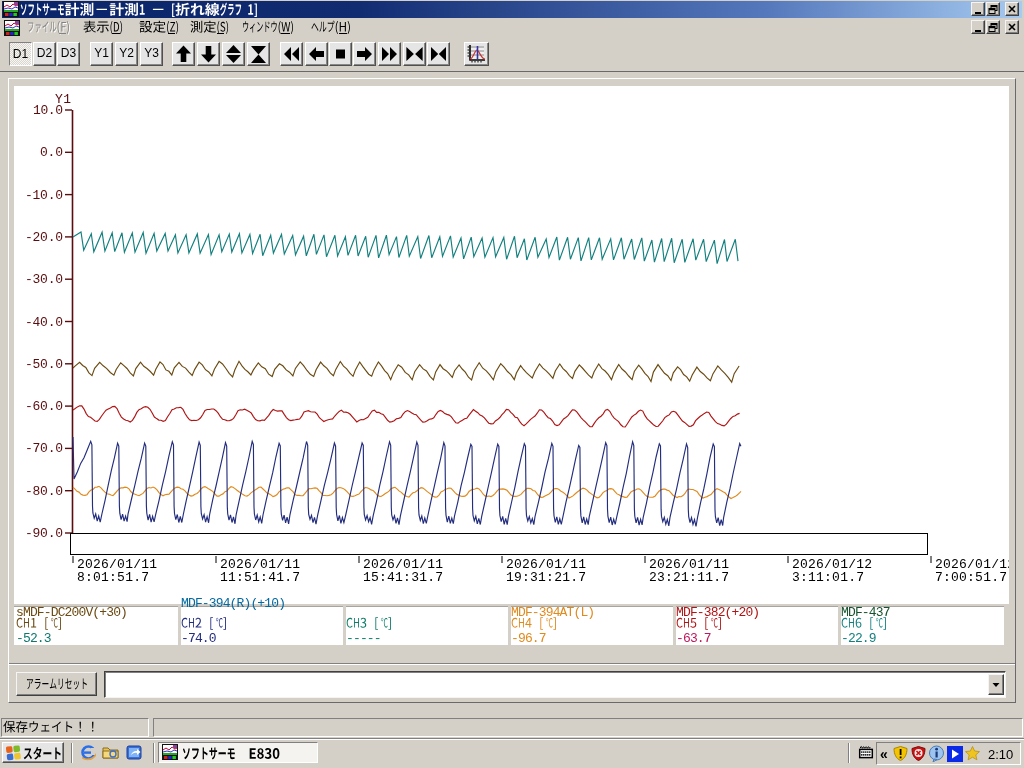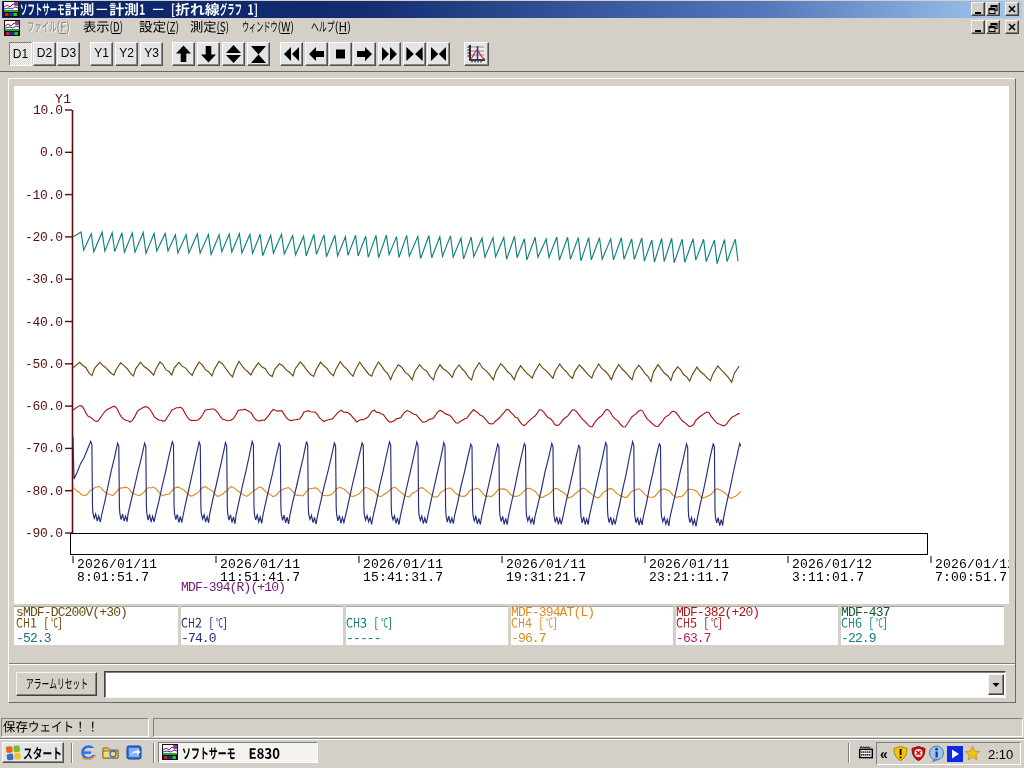--- a/index.html
+++ b/index.html
@@ -239,7 +239,7 @@
     <path transform="translate(0,14.56) scale(1.0000,1)" d="M4.132818181818181 0.16899999999999998C5.174244514106582 0.16899999999999998 5.963536050156739 -0.325 6.599354231974921 -1.196L6.040272727272726 -1.9629999999999999C5.525040752351097 -1.287 4.94403448275862 -0.884 4.176667711598745 -0.884C2.6419341692789966 -0.884 1.6772445141065828 -2.392 1.6772445141065828 -4.797C1.6772445141065828 -7.175999999999999 2.6967460815047017 -8.645 4.209554858934169 -8.645C4.900184952978056 -8.645 5.426379310344827 -8.280999999999999 5.853912225705328 -7.747999999999999L6.402031347962382 -8.528C5.941611285266457 -9.139 5.174244514106582 -9.698 4.1985924764890274 -9.698C2.1595893416927896 -9.698 0.6358181818181817 -7.8389999999999995 0.6358181818181817 -4.758C0.6358181818181817 -1.664 2.1267021943573665 0.16899999999999998 4.132818181818181 0.16899999999999998Z M7.964321428571428 0.0H8.848178571428571V-4.498H12.133821428571428V0.0H13.027285714285714V-9.529H12.133821428571428V-5.537999999999999H8.848178571428571V-9.529H7.964321428571428Z M15.096958558558558 0.0H20.162882882882883V-0.988H18.31041801801802V-9.529H17.42829189189189C16.924219819819818 -9.23 16.331935135135133 -9.009 15.512818018018017 -8.853V-8.099H17.163654054054053V-0.988H15.096958558558558Z M29.354 2.21H31.927999999999997V1.534H30.238V-9.607H31.927999999999997V-10.296H29.354Z M36.284872 -6.201C36.809422 -6.201 37.264032 -6.941999999999999 37.264032 -8.06C37.264032 -9.203999999999999 36.809422 -9.918999999999999 36.284872 -9.918999999999999C35.753327999999996 -9.918999999999999 35.298718 -9.203999999999999 35.298718 -8.06C35.298718 -6.941999999999999 35.753327999999996 -6.201 36.284872 -6.201ZM36.284872 -6.877C35.935172 -6.877 35.697376 -7.3709999999999996 35.697376 -8.06C35.697376 -8.762 35.935172 -9.243 36.284872 -9.243C36.627578 -9.243 36.872368 -8.762 36.872368 -8.06C36.872368 -7.3709999999999996 36.627578 -6.877 36.284872 -6.877ZM40.11059 0.16899999999999998C40.761032 0.16899999999999998 41.2646 -0.312 41.670252 -1.196L41.285582 -1.9629999999999999C40.963858 -1.287 40.614157999999996 -0.9229999999999999 40.124578 -0.9229999999999999C39.159406 -0.9229999999999999 38.550928 -2.405 38.550928 -4.771C38.550928 -7.124 39.187382 -8.593 40.152554 -8.593C40.579188 -8.593 40.900912 -8.267999999999999 41.173677999999995 -7.734999999999999L41.551353999999996 -8.514999999999999C41.250612 -9.113 40.754038 -9.684999999999999 40.145559999999996 -9.684999999999999C38.830688 -9.684999999999999 37.858522 -7.826 37.858522 -4.745C37.858522 -1.651 38.8167 0.16899999999999998 40.11059 0.16899999999999998Z M42.406 2.21H44.992999999999995V-10.296H42.406V-9.607H44.096V1.534H42.406Z" fill="#6b4a11"></path>
   </svg>
 <div class="abs" style="left:16px;top:631px;font:13px 'Liberation Mono';color:#0f766e;letter-spacing:-0.86px">-52.3</div>
-<div class="abs" style="left:181px;top:580px;font:13px 'Liberation Mono';color:#701a75;letter-spacing:-0.86px">MDF-394(R)(+10)</div>
+<div class="abs" style="left:181px;top:596px;font:13px 'Liberation Mono';color:#0369a1;letter-spacing:-0.86px">MDF-394(R)(+10)</div>
 <svg style="position:absolute;left:181.0px;top:612.9px;overflow:visible" width="50" height="18">
     <path transform="translate(0,14.56) scale(1.0000,1)" d="M4.132818181818181 0.16899999999999998C5.174244514106582 0.16899999999999998 5.963536050156739 -0.325 6.599354231974921 -1.196L6.040272727272726 -1.9629999999999999C5.525040752351097 -1.287 4.94403448275862 -0.884 4.176667711598745 -0.884C2.6419341692789966 -0.884 1.6772445141065828 -2.392 1.6772445141065828 -4.797C1.6772445141065828 -7.175999999999999 2.6967460815047017 -8.645 4.209554858934169 -8.645C4.900184952978056 -8.645 5.426379310344827 -8.280999999999999 5.853912225705328 -7.747999999999999L6.402031347962382 -8.528C5.941611285266457 -9.139 5.174244514106582 -9.698 4.1985924764890274 -9.698C2.1595893416927896 -9.698 0.6358181818181817 -7.8389999999999995 0.6358181818181817 -4.758C0.6358181818181817 -1.664 2.1267021943573665 0.16899999999999998 4.132818181818181 0.16899999999999998Z M7.964321428571428 0.0H8.848178571428571V-4.498H12.133821428571428V0.0H13.027285714285714V-9.529H12.133821428571428V-5.537999999999999H8.848178571428571V-9.529H7.964321428571428Z M14.542479279279279 0.0H20.35190990990991V-1.027H17.793744144144142C17.327477477477476 -1.027 16.760396396396395 -0.975 16.28152792792793 -0.9359999999999999C18.449037837837835 -3.0549999999999997 19.910846846846844 -4.992 19.910846846846844 -6.903C19.910846846846844 -8.593 18.864897297297297 -9.698 17.21406126126126 -9.698C16.042093693693694 -9.698 15.235578378378378 -9.152 14.492072072072071 -8.307L15.159967567567566 -7.630999999999999C15.676641441441442 -8.267999999999999 16.319333333333333 -8.735999999999999 17.07544144144144 -8.735999999999999C18.222205405405404 -8.735999999999999 18.776684684684685 -7.943 18.776684684684685 -6.851C18.776684684684685 -5.213 17.440893693693692 -3.315 14.542479279279279 -0.702Z M29.354 2.21H31.927999999999997V1.534H30.238V-9.607H31.927999999999997V-10.296H29.354Z M36.284872 -6.201C36.809422 -6.201 37.264032 -6.941999999999999 37.264032 -8.06C37.264032 -9.203999999999999 36.809422 -9.918999999999999 36.284872 -9.918999999999999C35.753327999999996 -9.918999999999999 35.298718 -9.203999999999999 35.298718 -8.06C35.298718 -6.941999999999999 35.753327999999996 -6.201 36.284872 -6.201ZM36.284872 -6.877C35.935172 -6.877 35.697376 -7.3709999999999996 35.697376 -8.06C35.697376 -8.762 35.935172 -9.243 36.284872 -9.243C36.627578 -9.243 36.872368 -8.762 36.872368 -8.06C36.872368 -7.3709999999999996 36.627578 -6.877 36.284872 -6.877ZM40.11059 0.16899999999999998C40.761032 0.16899999999999998 41.2646 -0.312 41.670252 -1.196L41.285582 -1.9629999999999999C40.963858 -1.287 40.614157999999996 -0.9229999999999999 40.124578 -0.9229999999999999C39.159406 -0.9229999999999999 38.550928 -2.405 38.550928 -4.771C38.550928 -7.124 39.187382 -8.593 40.152554 -8.593C40.579188 -8.593 40.900912 -8.267999999999999 41.173677999999995 -7.734999999999999L41.551353999999996 -8.514999999999999C41.250612 -9.113 40.754038 -9.684999999999999 40.145559999999996 -9.684999999999999C38.830688 -9.684999999999999 37.858522 -7.826 37.858522 -4.745C37.858522 -1.651 38.8167 0.16899999999999998 40.11059 0.16899999999999998Z M42.406 2.21H44.992999999999995V-10.296H42.406V-9.607H44.096V1.534H42.406Z" fill="#232d7e"></path>
   </svg>

